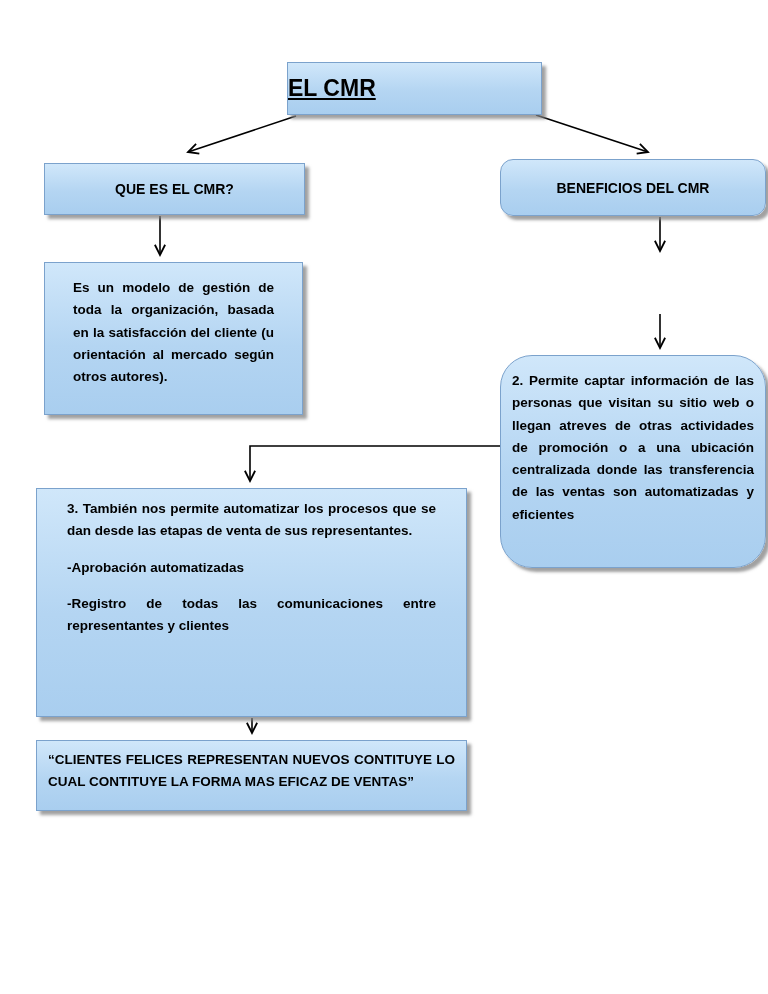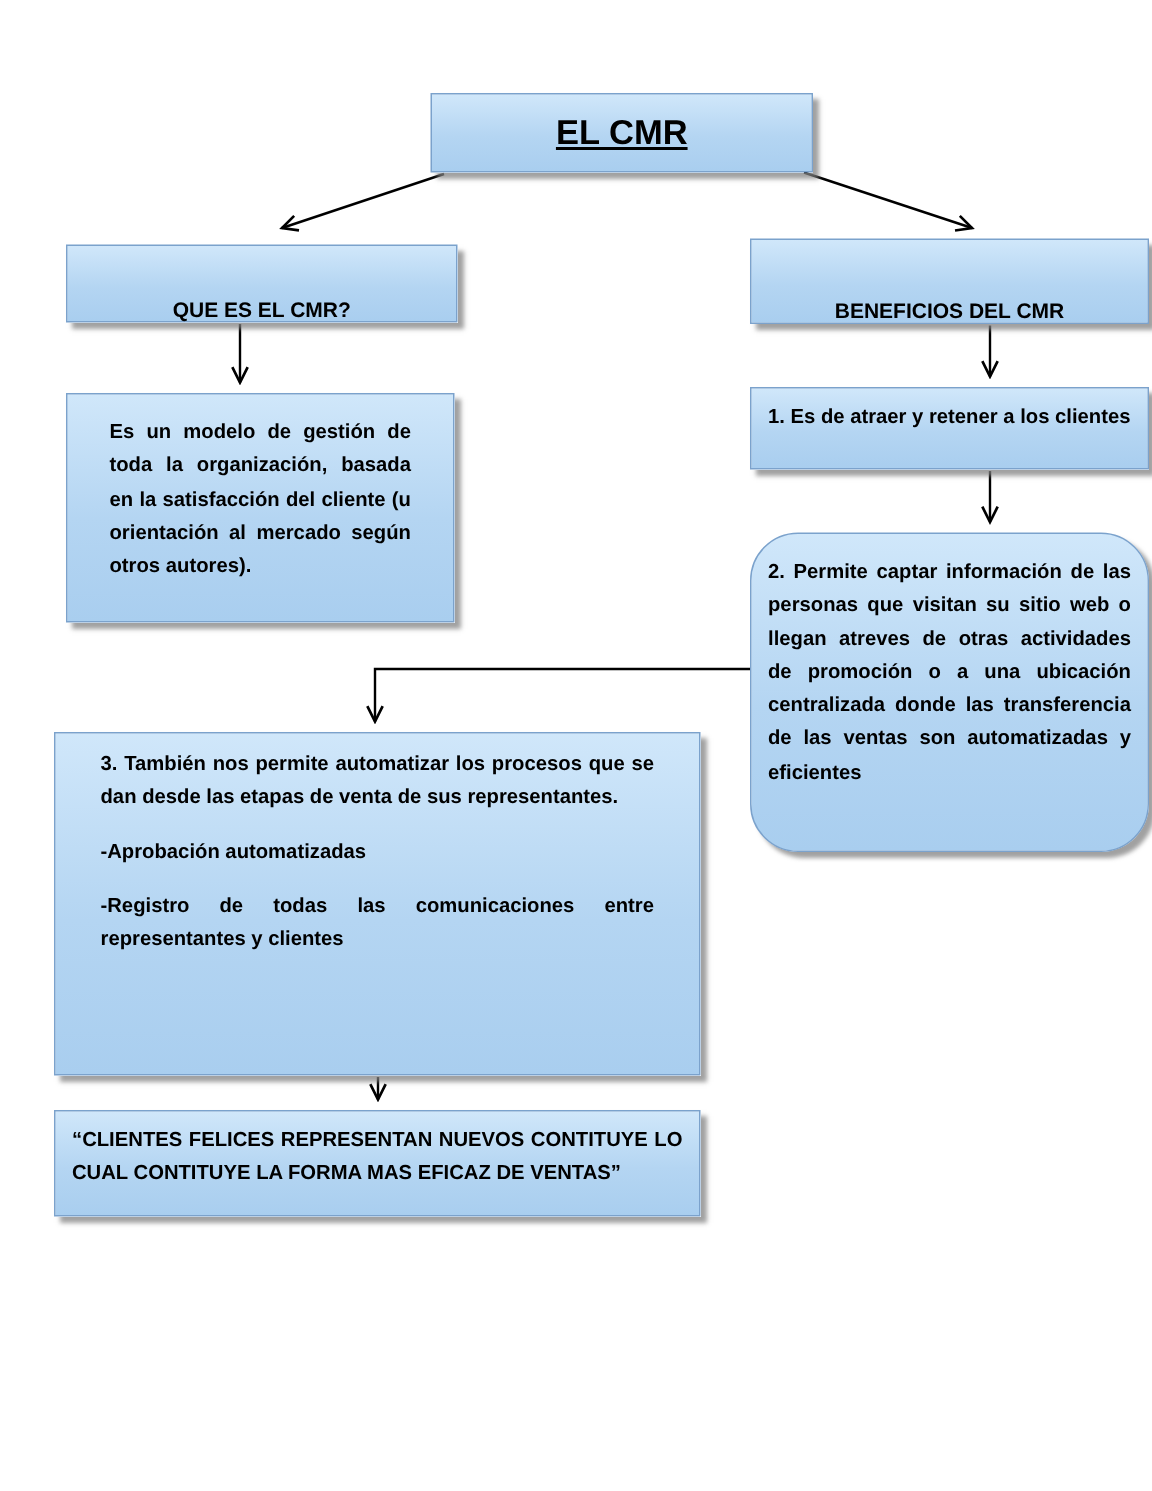--- a/index.html
+++ b/index.html
@@ -48,7 +48,6 @@
     box-shadow: 4px 4px 3px rgba(130,130,130,0.75);
     display: flex;
     align-items: center;
-    justify-content: center;
     font-size: 23px;
     font-weight: bold;
     color: #000000;

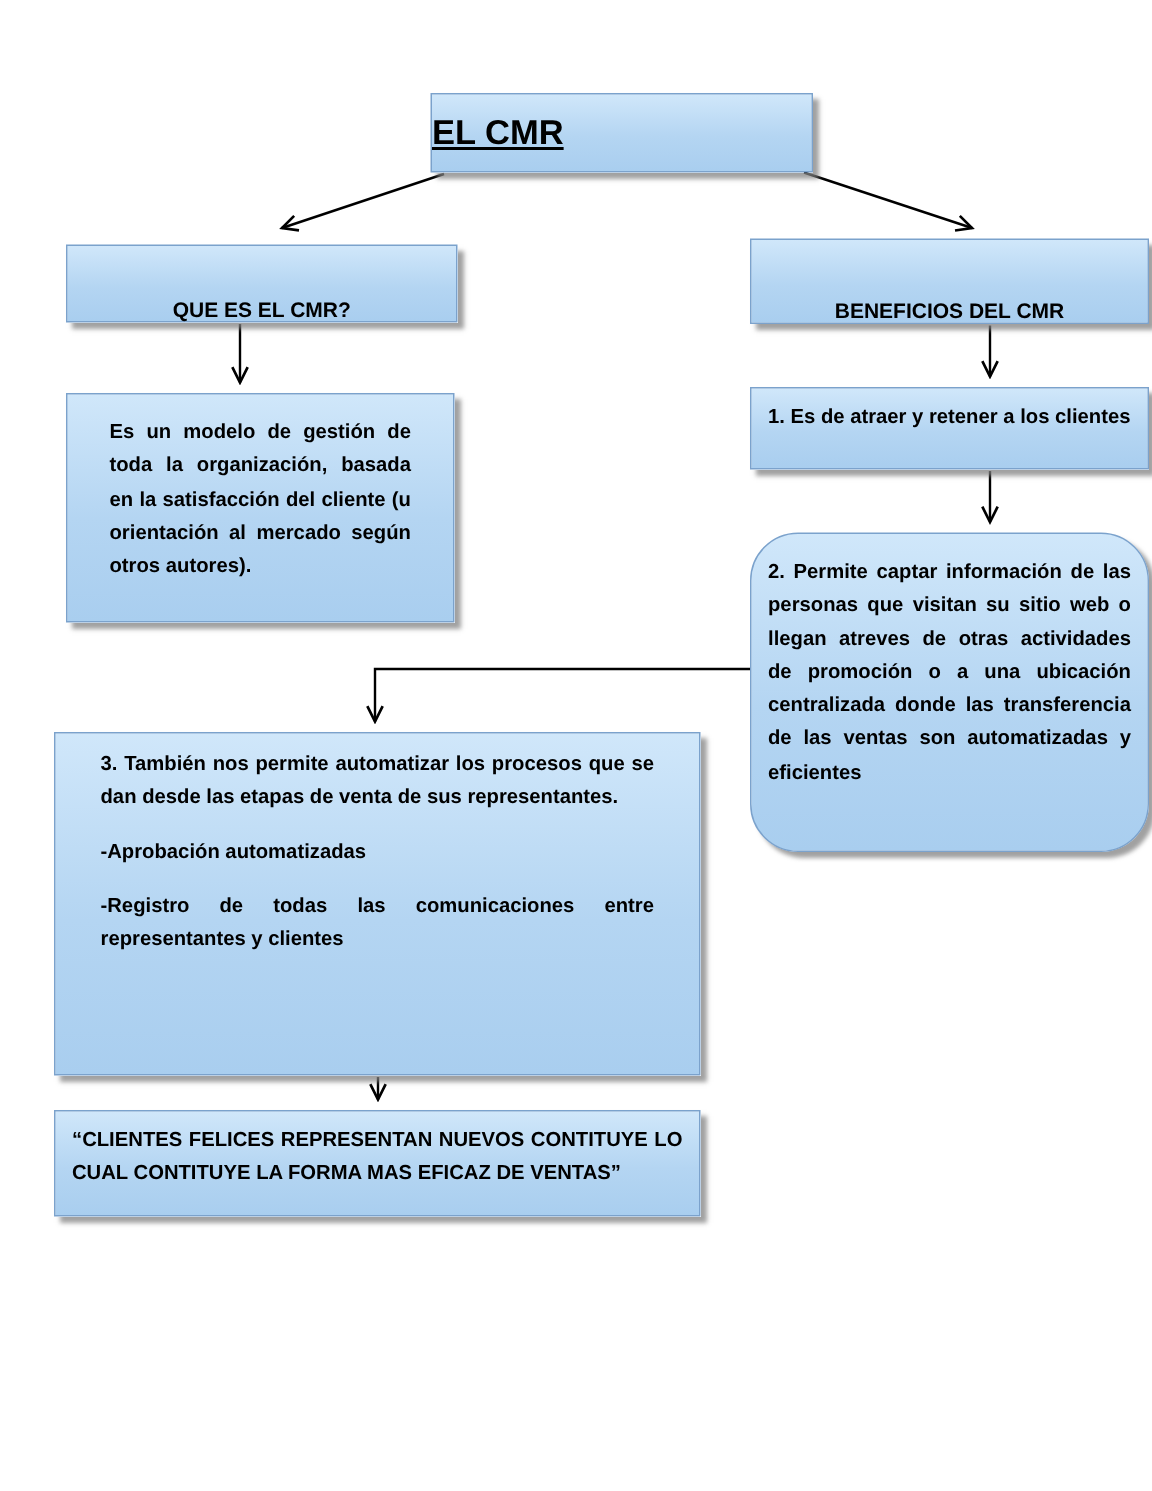--- a/index.html
+++ b/index.html
@@ -28,7 +28,7 @@
   }
   .node.header-node {
     display: flex;
-    align-items: flex-end;
+    align-items: center;
     justify-content: center;
     font-size: 14px;
     text-align: center;

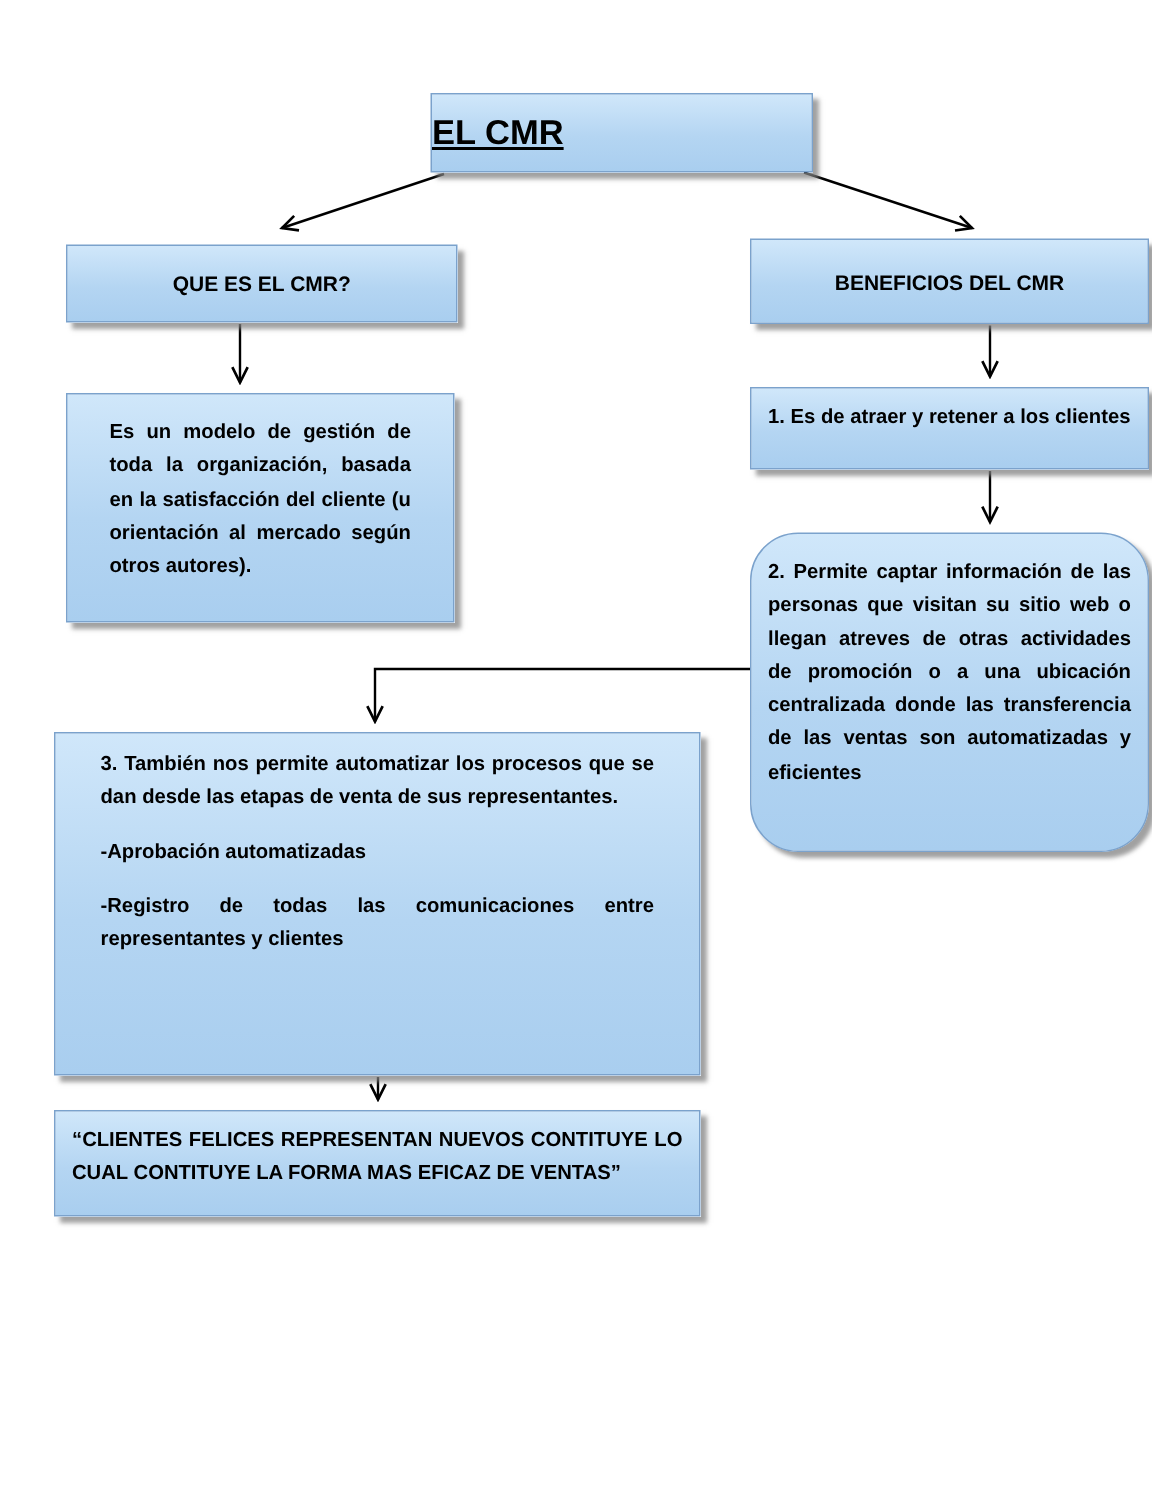--- a/index.html
+++ b/index.html
@@ -55,7 +55,7 @@
   }
   #node-definicion { left: 44px; top: 262px; width: 259px; height: 153px; padding: 14px 28px; }
   #node-que-es     { left: 44px; top: 163px; width: 261px; height: 52px; }
-  #node-beneficios { left: 500px; top: 159px; width: 266px; height: 57px; }
+  #node-beneficios { left: 500px; top: 159px; width: 266px; height: 57px; border-radius: 13px; }
   #node-b1         { left: 500px; top: 258px; width: 266px; height: 55px; padding: 8px 11px; }
   #node-b2         { left: 500px; top: 355px; width: 266px; height: 213px; padding: 14px 11px; border-radius: 32px; }
   #node-b3         { left: 36px; top: 488px; width: 431px; height: 229px; padding: 9px 30px; }

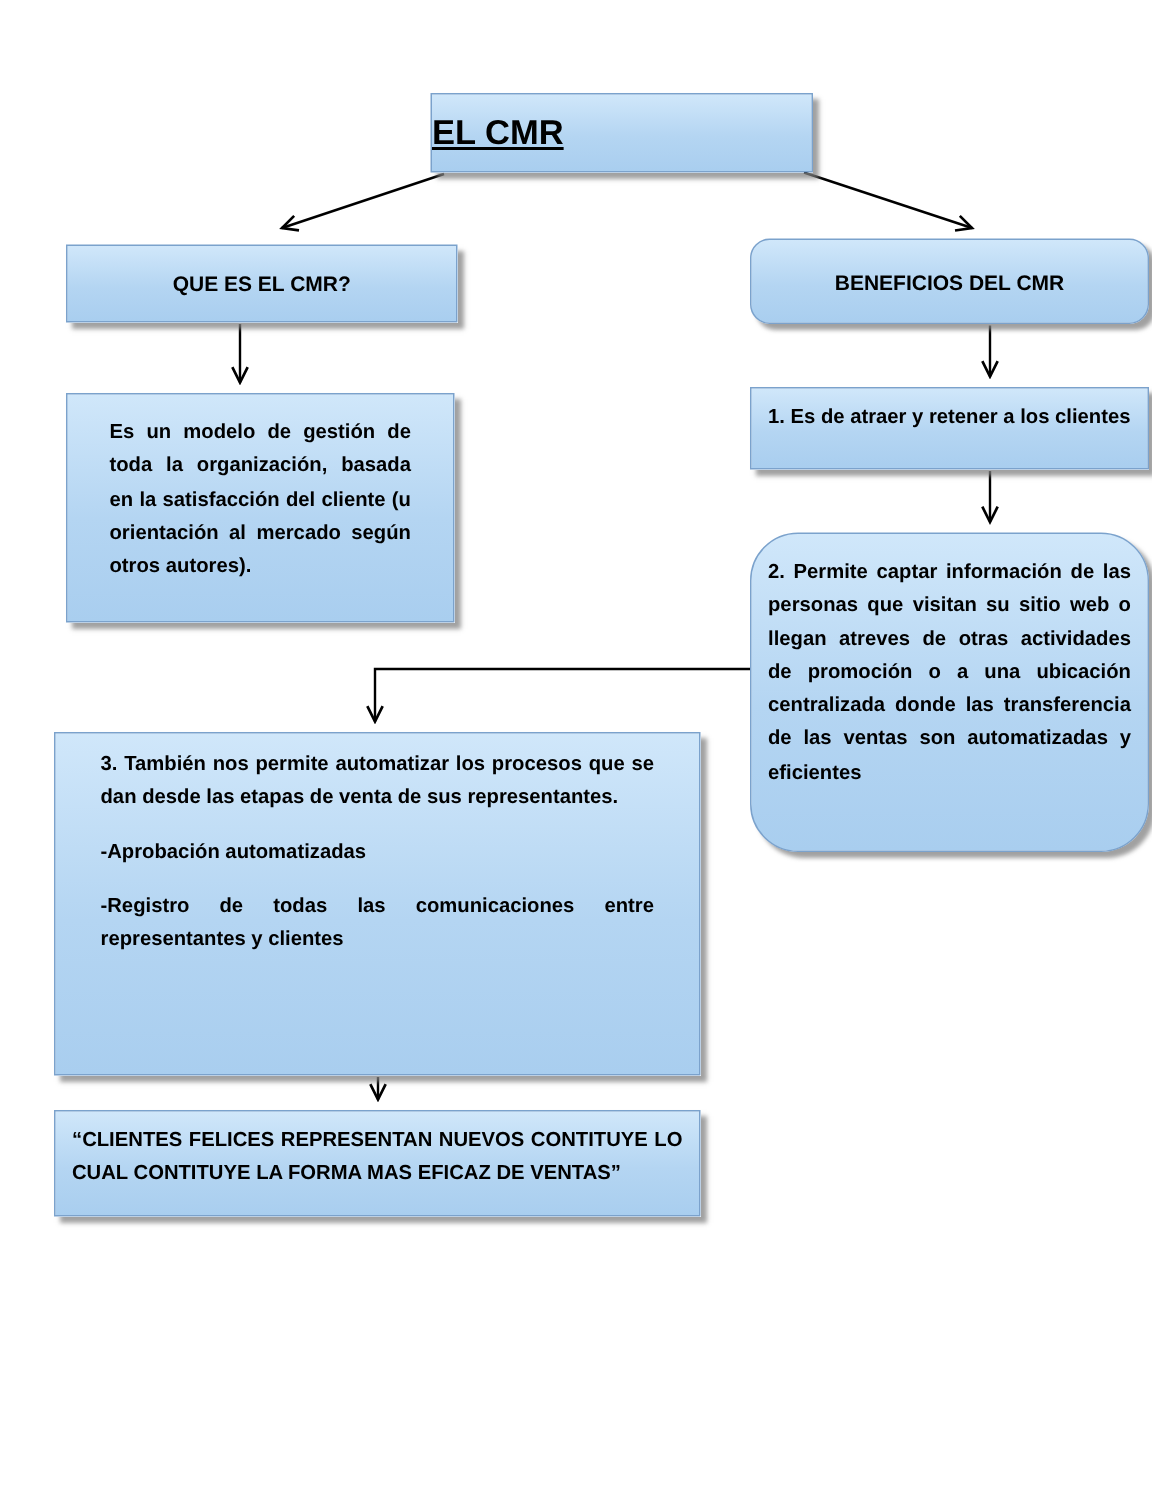--- a/index.html
+++ b/index.html
@@ -99,9 +99,6 @@
     <span>Es un modelo de gestión de toda la organización, basada en la satisfacción del cliente (u orientación al mercado según otros autores).</span>
   </div>
 
-  <div class="node text-node" id="node-b1">
-    <span>1. Es de atraer y retener a los clientes</span>
-  </div>
 
   <div class="node text-node" id="node-b2">
     <span>2. Permite captar información de las personas que visitan su sitio web o llegan atreves de otras actividades de promoción o a una ubicación centralizada donde las transferencia de las ventas son automatizadas y eficientes</span>

